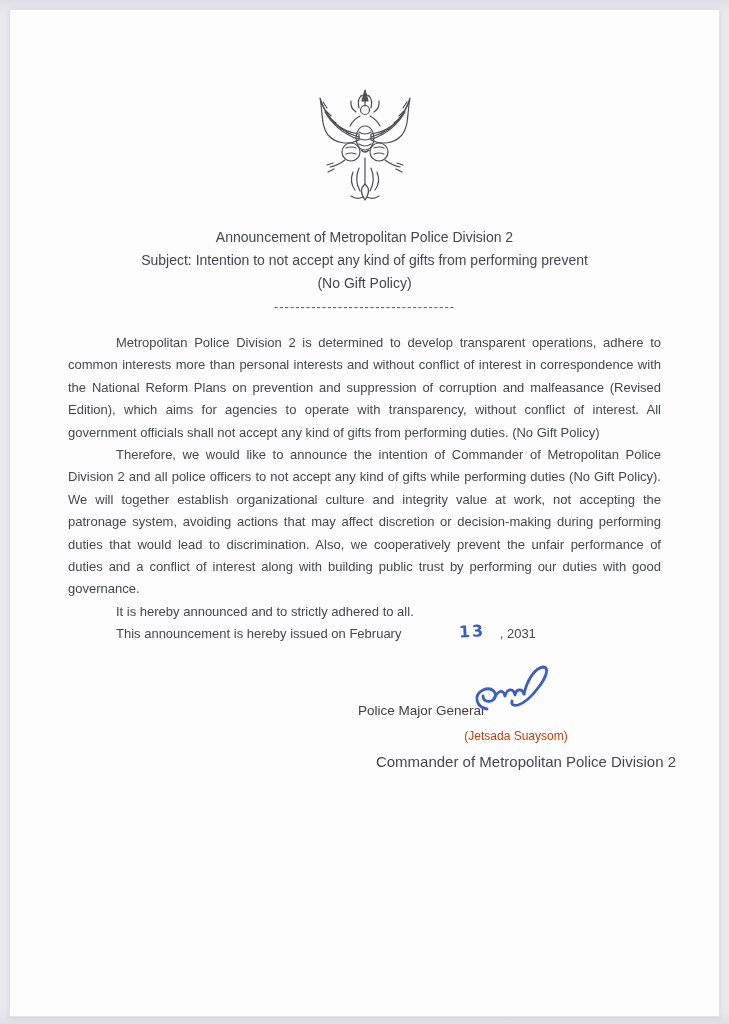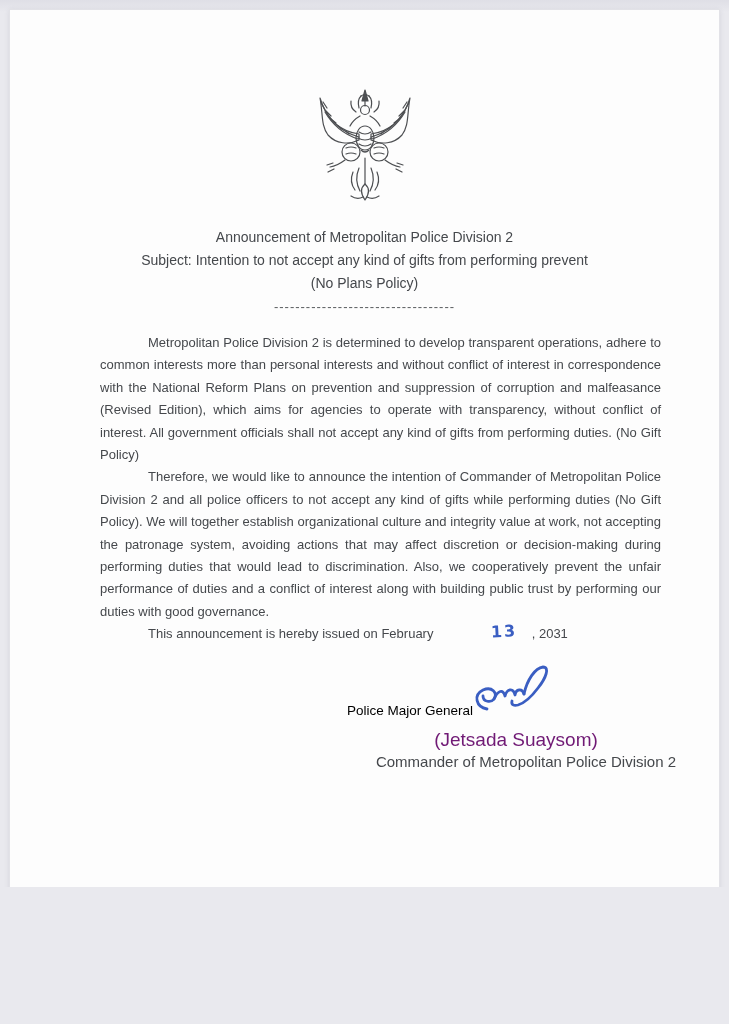--- a/index.html
+++ b/index.html
@@ -11,7 +11,7 @@
   .photo {
     position: relative;
     width: 729px;
-    height: 887px;
+    height: 1024px;
     background: linear-gradient(#dfdfe6, #e9e9ee 12px, #e9e9ee 1010px, #dfdfe4);
     overflow: hidden;
     text-decoration: underline;

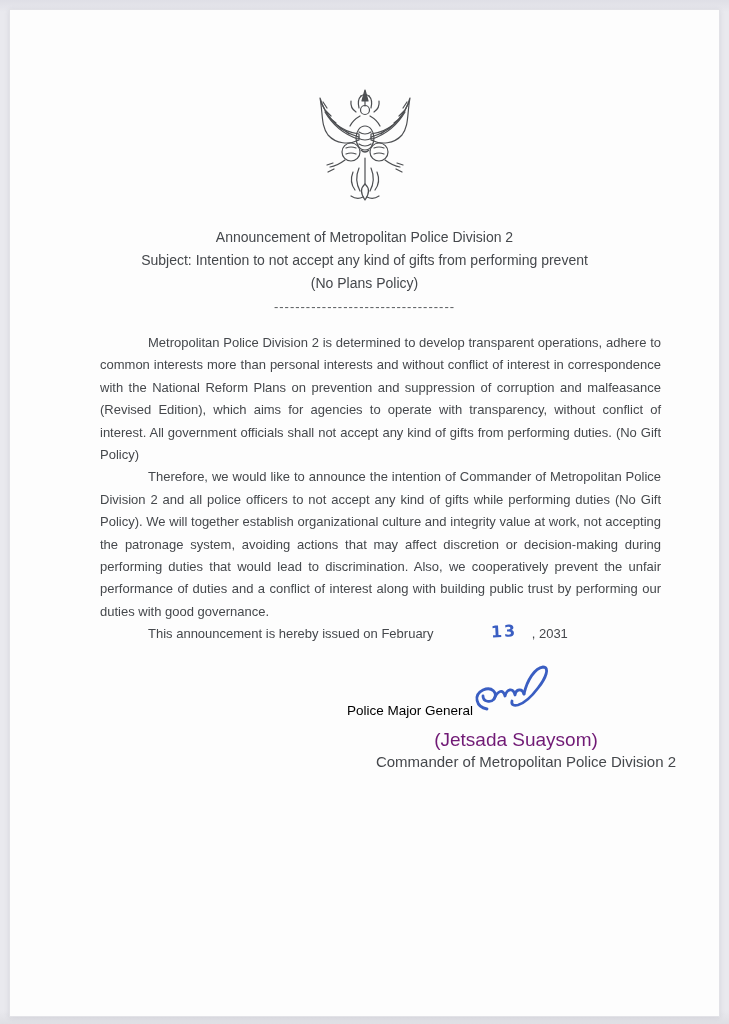--- a/index.html
+++ b/index.html
@@ -158,7 +158,7 @@
     <div class="title-block">
       <div>Announcement of Metropolitan Police Division 2</div>
       <div>Subject: Intention to not accept any kind of gifts from performing prevent</div>
-      <div>(No Plans Policy)</div>
+      <div>(No Gift Policy)</div>
       <div class="divider">----------------------------------</div>
     </div>
 

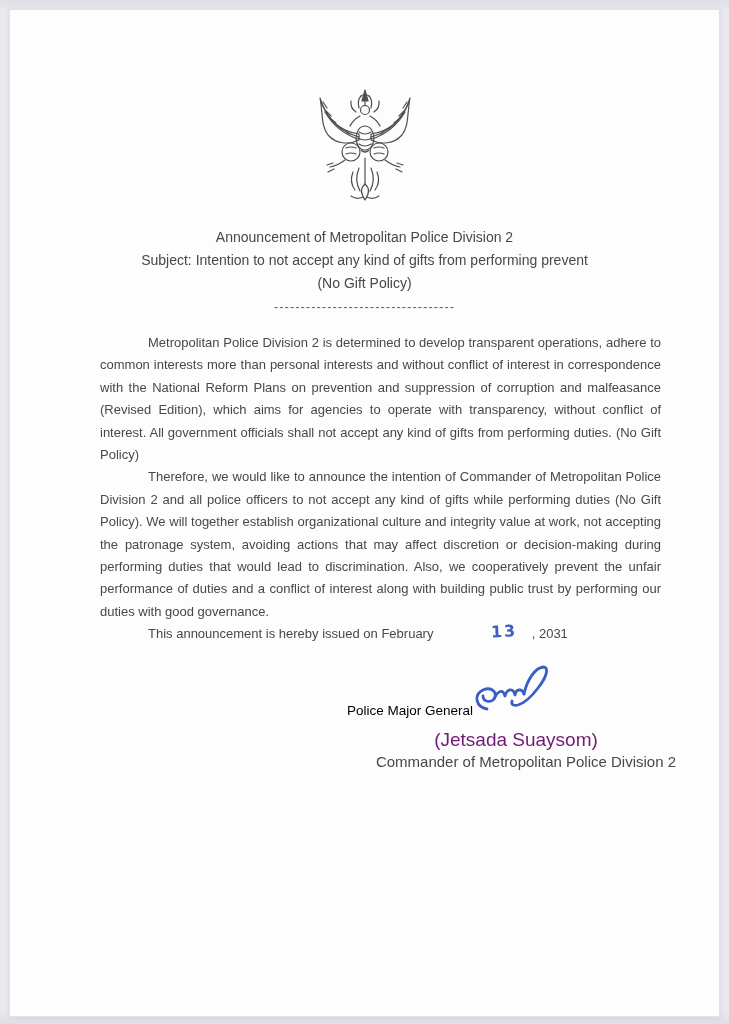--- a/index.html
+++ b/index.html
@@ -60,7 +60,6 @@
     line-height: 22.4px;
     text-align: justify;
     color: #45484c;
-    margin-left: 32px;
   }
   .body-text p {
     margin: 0;

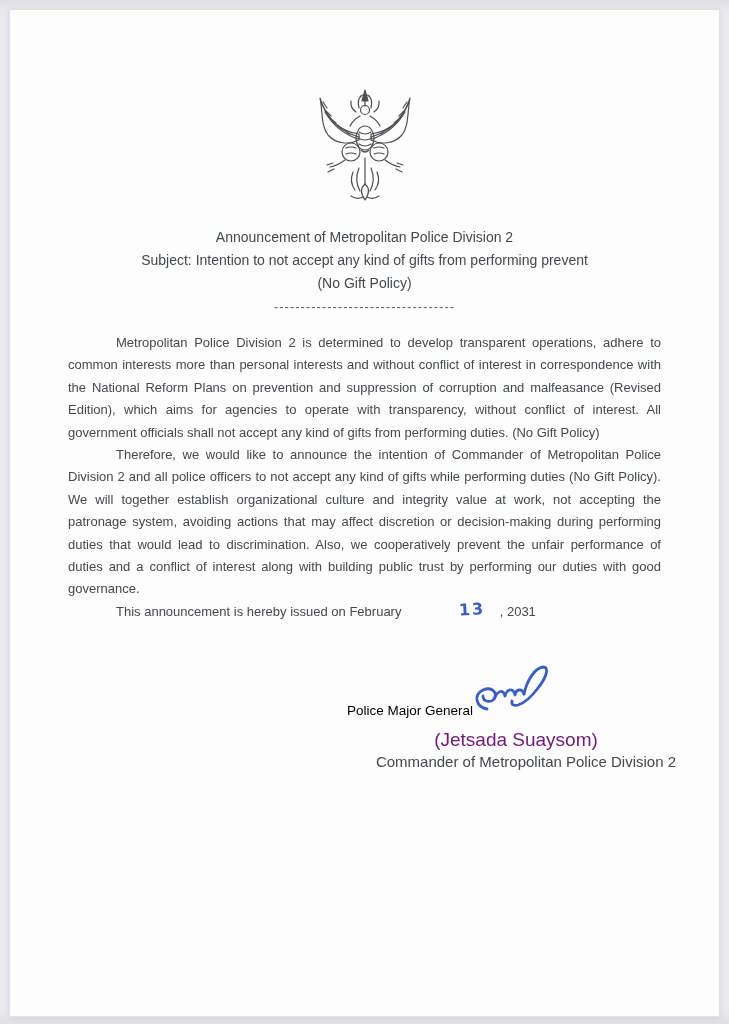--- a/index.html
+++ b/index.html
@@ -164,6 +164,7 @@
     <div class="body-text">
       <p>Metropolitan Police Division 2 is determined to develop transparent operations, adhere to common interests more than personal interests and without conflict of interest in correspondence with the National Reform Plans on prevention and suppression of corruption and malfeasance (Revised Edition), which aims for agencies to operate with transparency, without conflict of interest. All government officials shall not accept any kind of gifts from performing duties. (No Gift Policy)</p>
       <p>Therefore, we would like to announce the intention of Commander of Metropolitan Police Division 2 and all police officers to not accept any kind of gifts while performing duties (No Gift Policy). We will together establish organizational culture and integrity value at work, not accepting the patronage system, avoiding actions that may affect discretion or decision-making during performing duties that would lead to discrimination. Also, we cooperatively prevent the unfair performance of duties and a conflict of interest along with building public trust by performing our duties with good governance.</p>
+      <p class="closing">It is hereby announced and to strictly adhered to all.</p>
       <p class="closing"><span>This announcement is hereby issued on February</span><span class="hand-day">13</span><span>, 2031</span></p>
     </div>
 

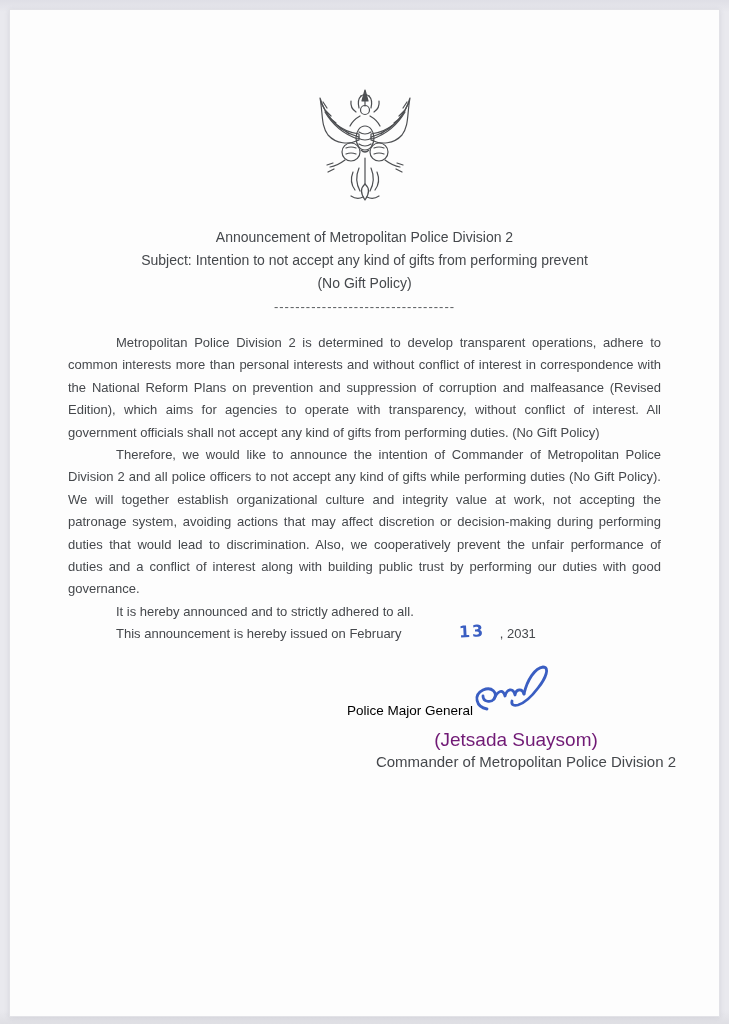--- a/index.html
+++ b/index.html
@@ -83,9 +83,9 @@
   .sig-rank {
     position: absolute;
     top: 693px;
-    left: 337px;
+    left: 348px;
     font-size: 13.5px;
-    color: #000000;
+    color: #404040;
     white-space: nowrap;
   }
   .sig-ink {

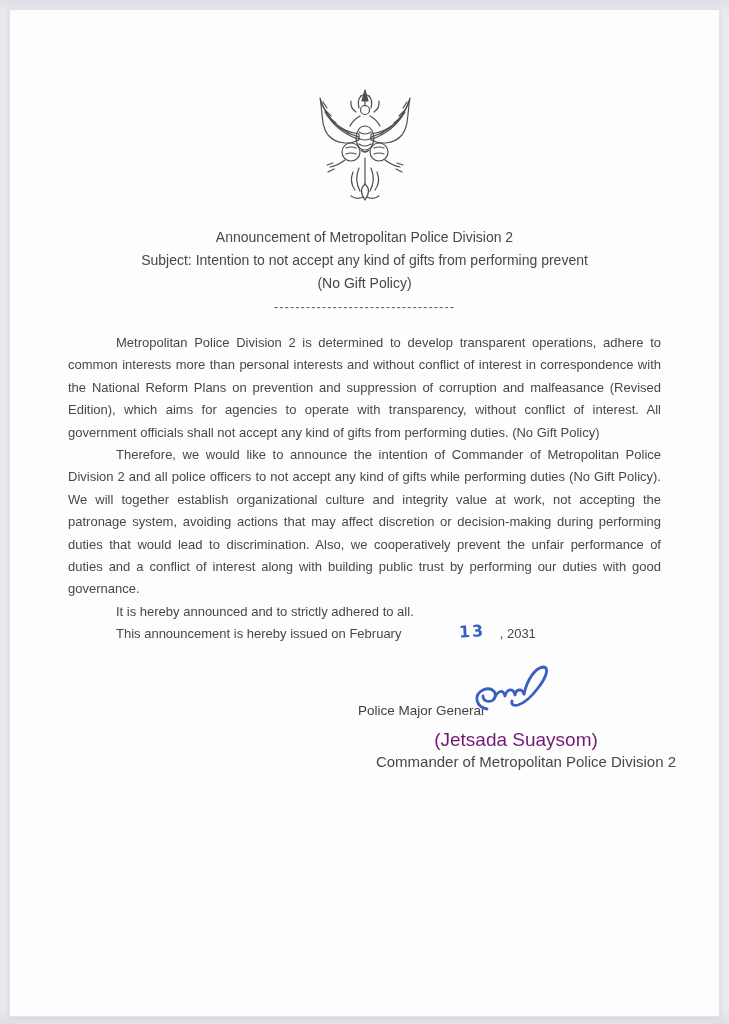--- a/index.html
+++ b/index.html
@@ -101,8 +101,8 @@
     left: 401px;
     width: 210px;
     text-align: center;
-    font-size: 19px;
-    color: #701a75;
+    font-size: 12px;
+    color: #c2410c;
   }
   .sig-title {
     position: absolute;

